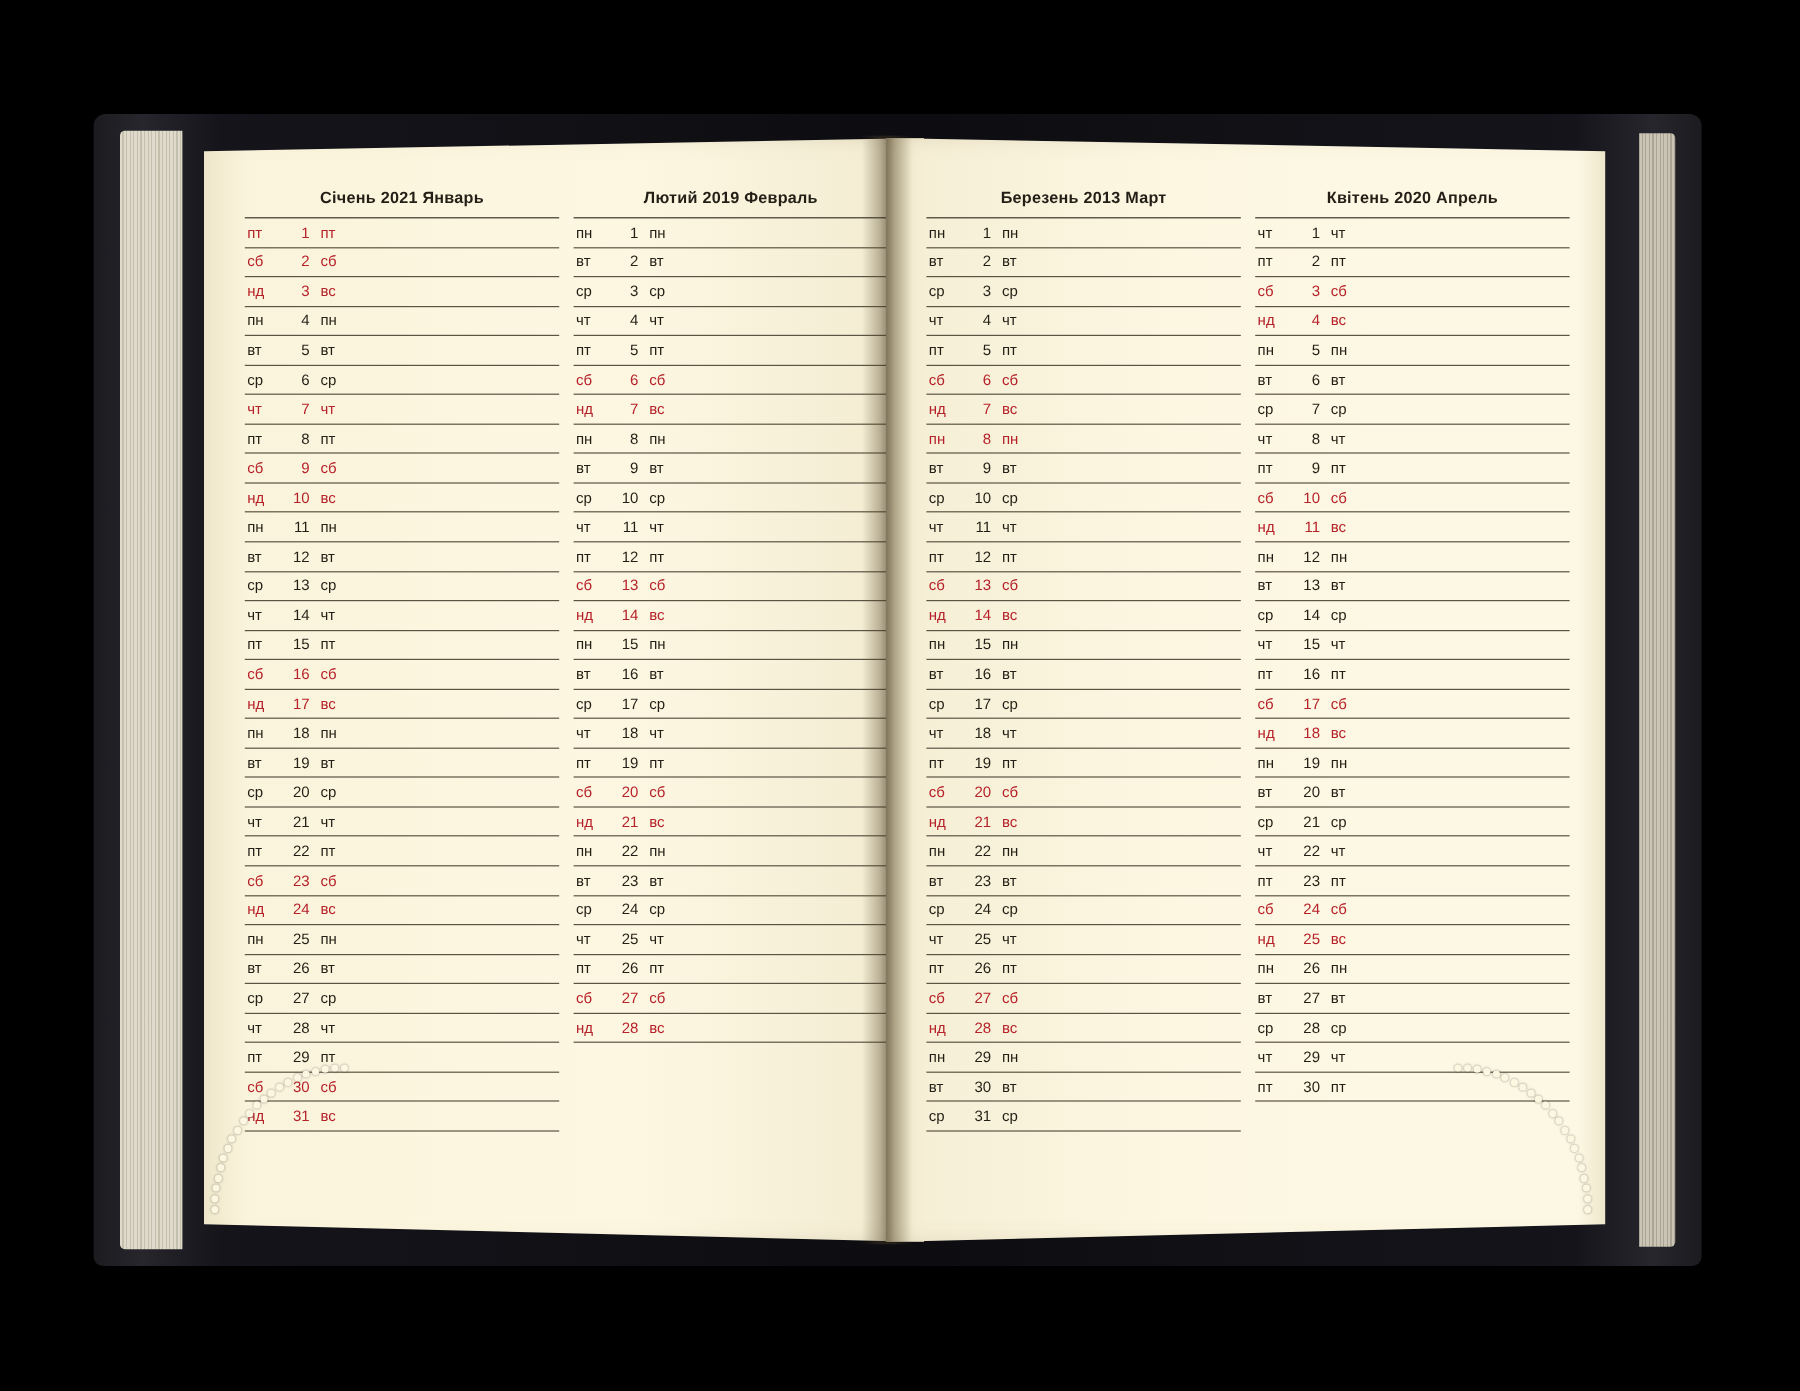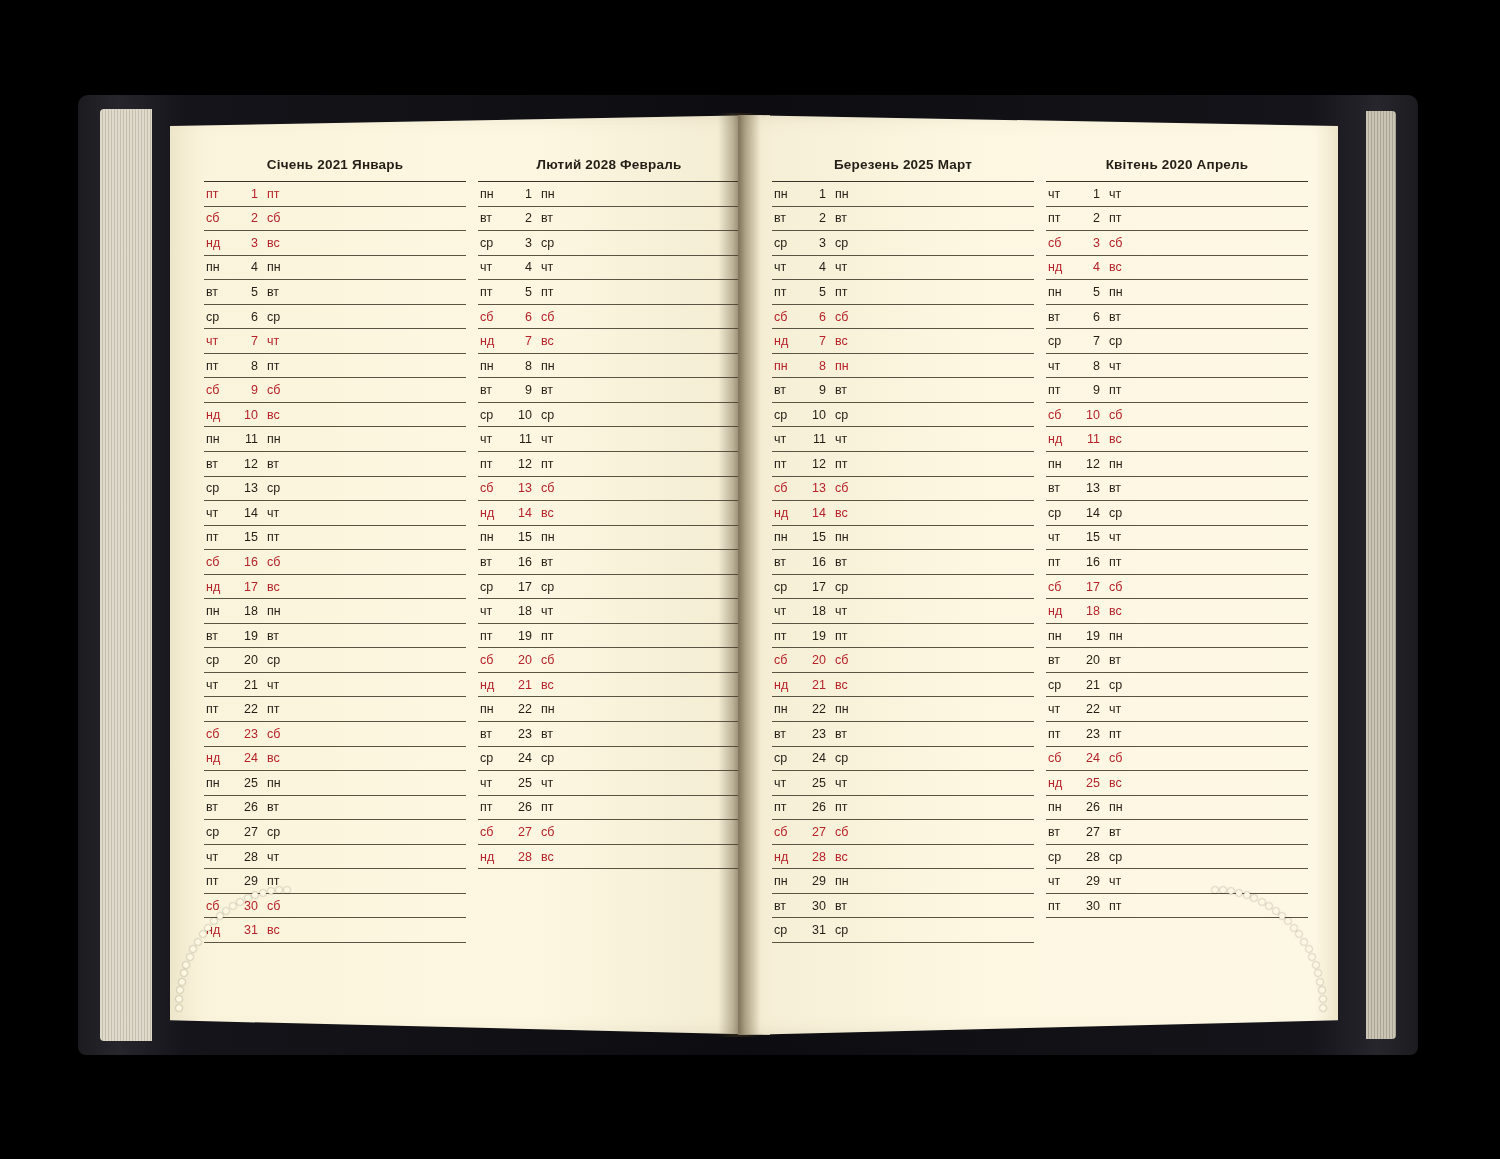--- a/index.html
+++ b/index.html
@@ -360,7 +360,7 @@
               </ul>
           </div>
           <div class="month col-b">
-            <div class="month-title">Лютий 2028 Февраль</div>
+            <div class="month-title">Лютий 2019 Февраль</div>
             <div class="rule"></div>
             <ul class="daylist">
                 <li class="day">

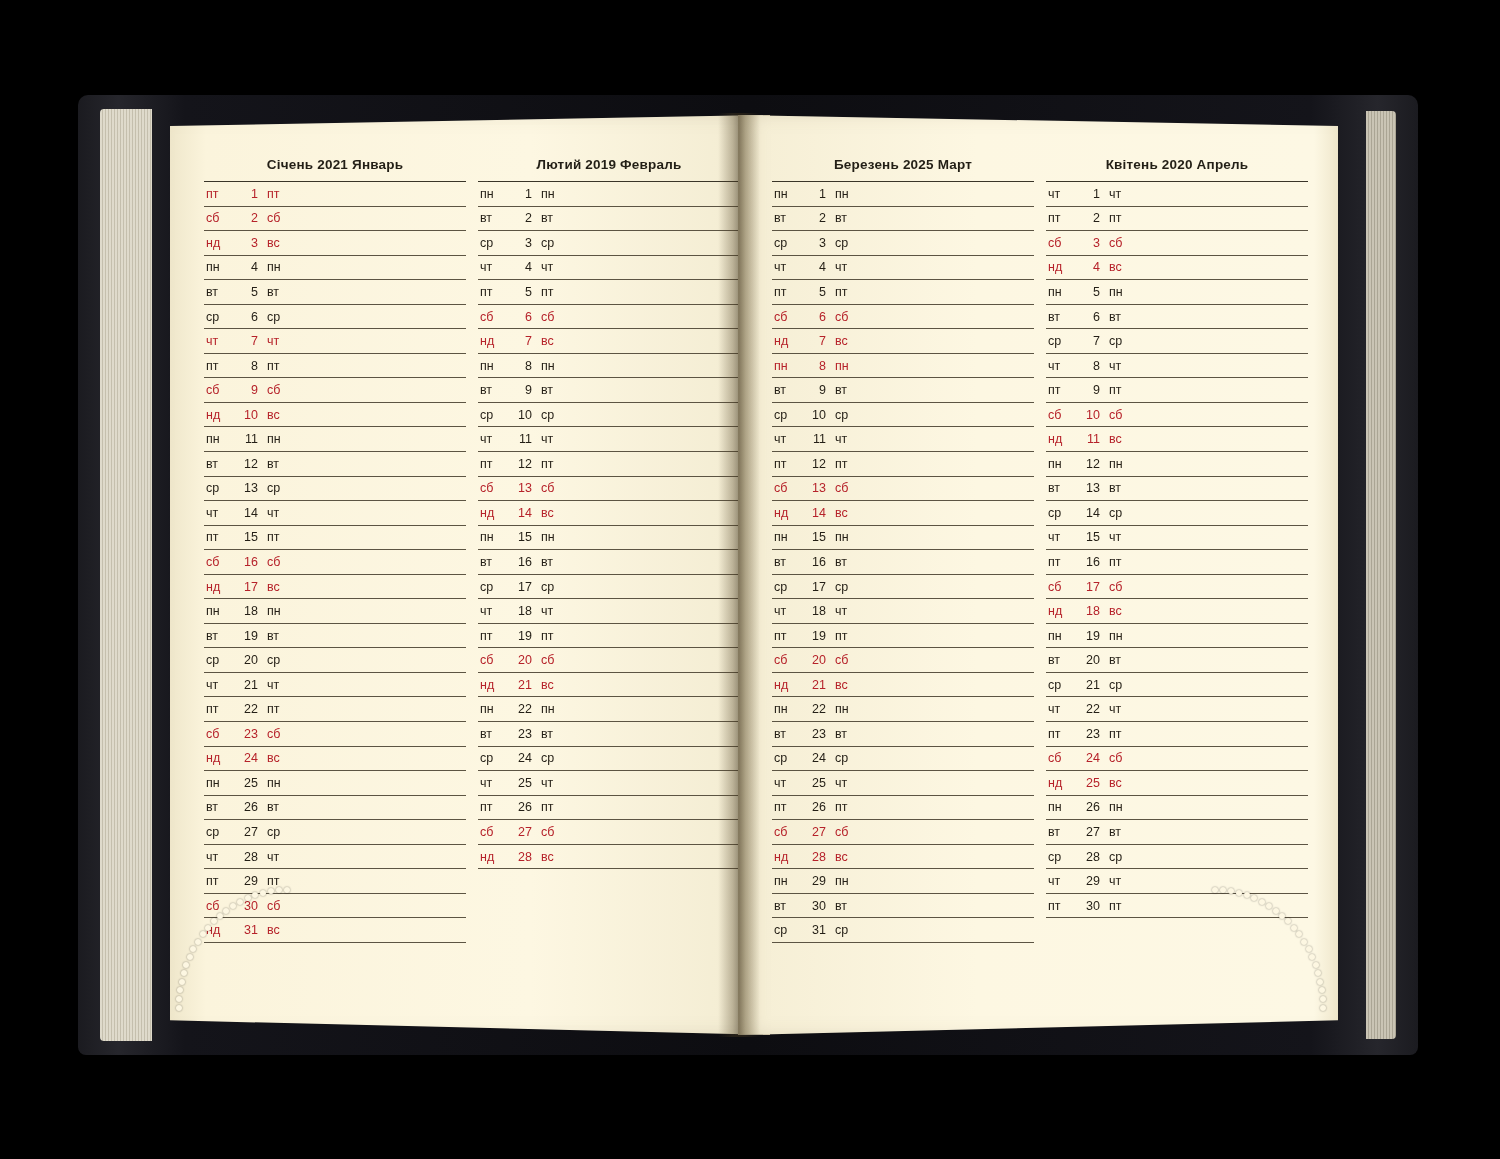--- a/index.html
+++ b/index.html
@@ -537,7 +537,7 @@
       <div class="page-inner">
         <div class="months">
           <div class="month col-a">
-            <div class="month-title">Березень 2025 Март</div>
+            <div class="month-title">Березень 2013 Март</div>
             <div class="rule"></div>
             <ul class="daylist">
                 <li class="day">

